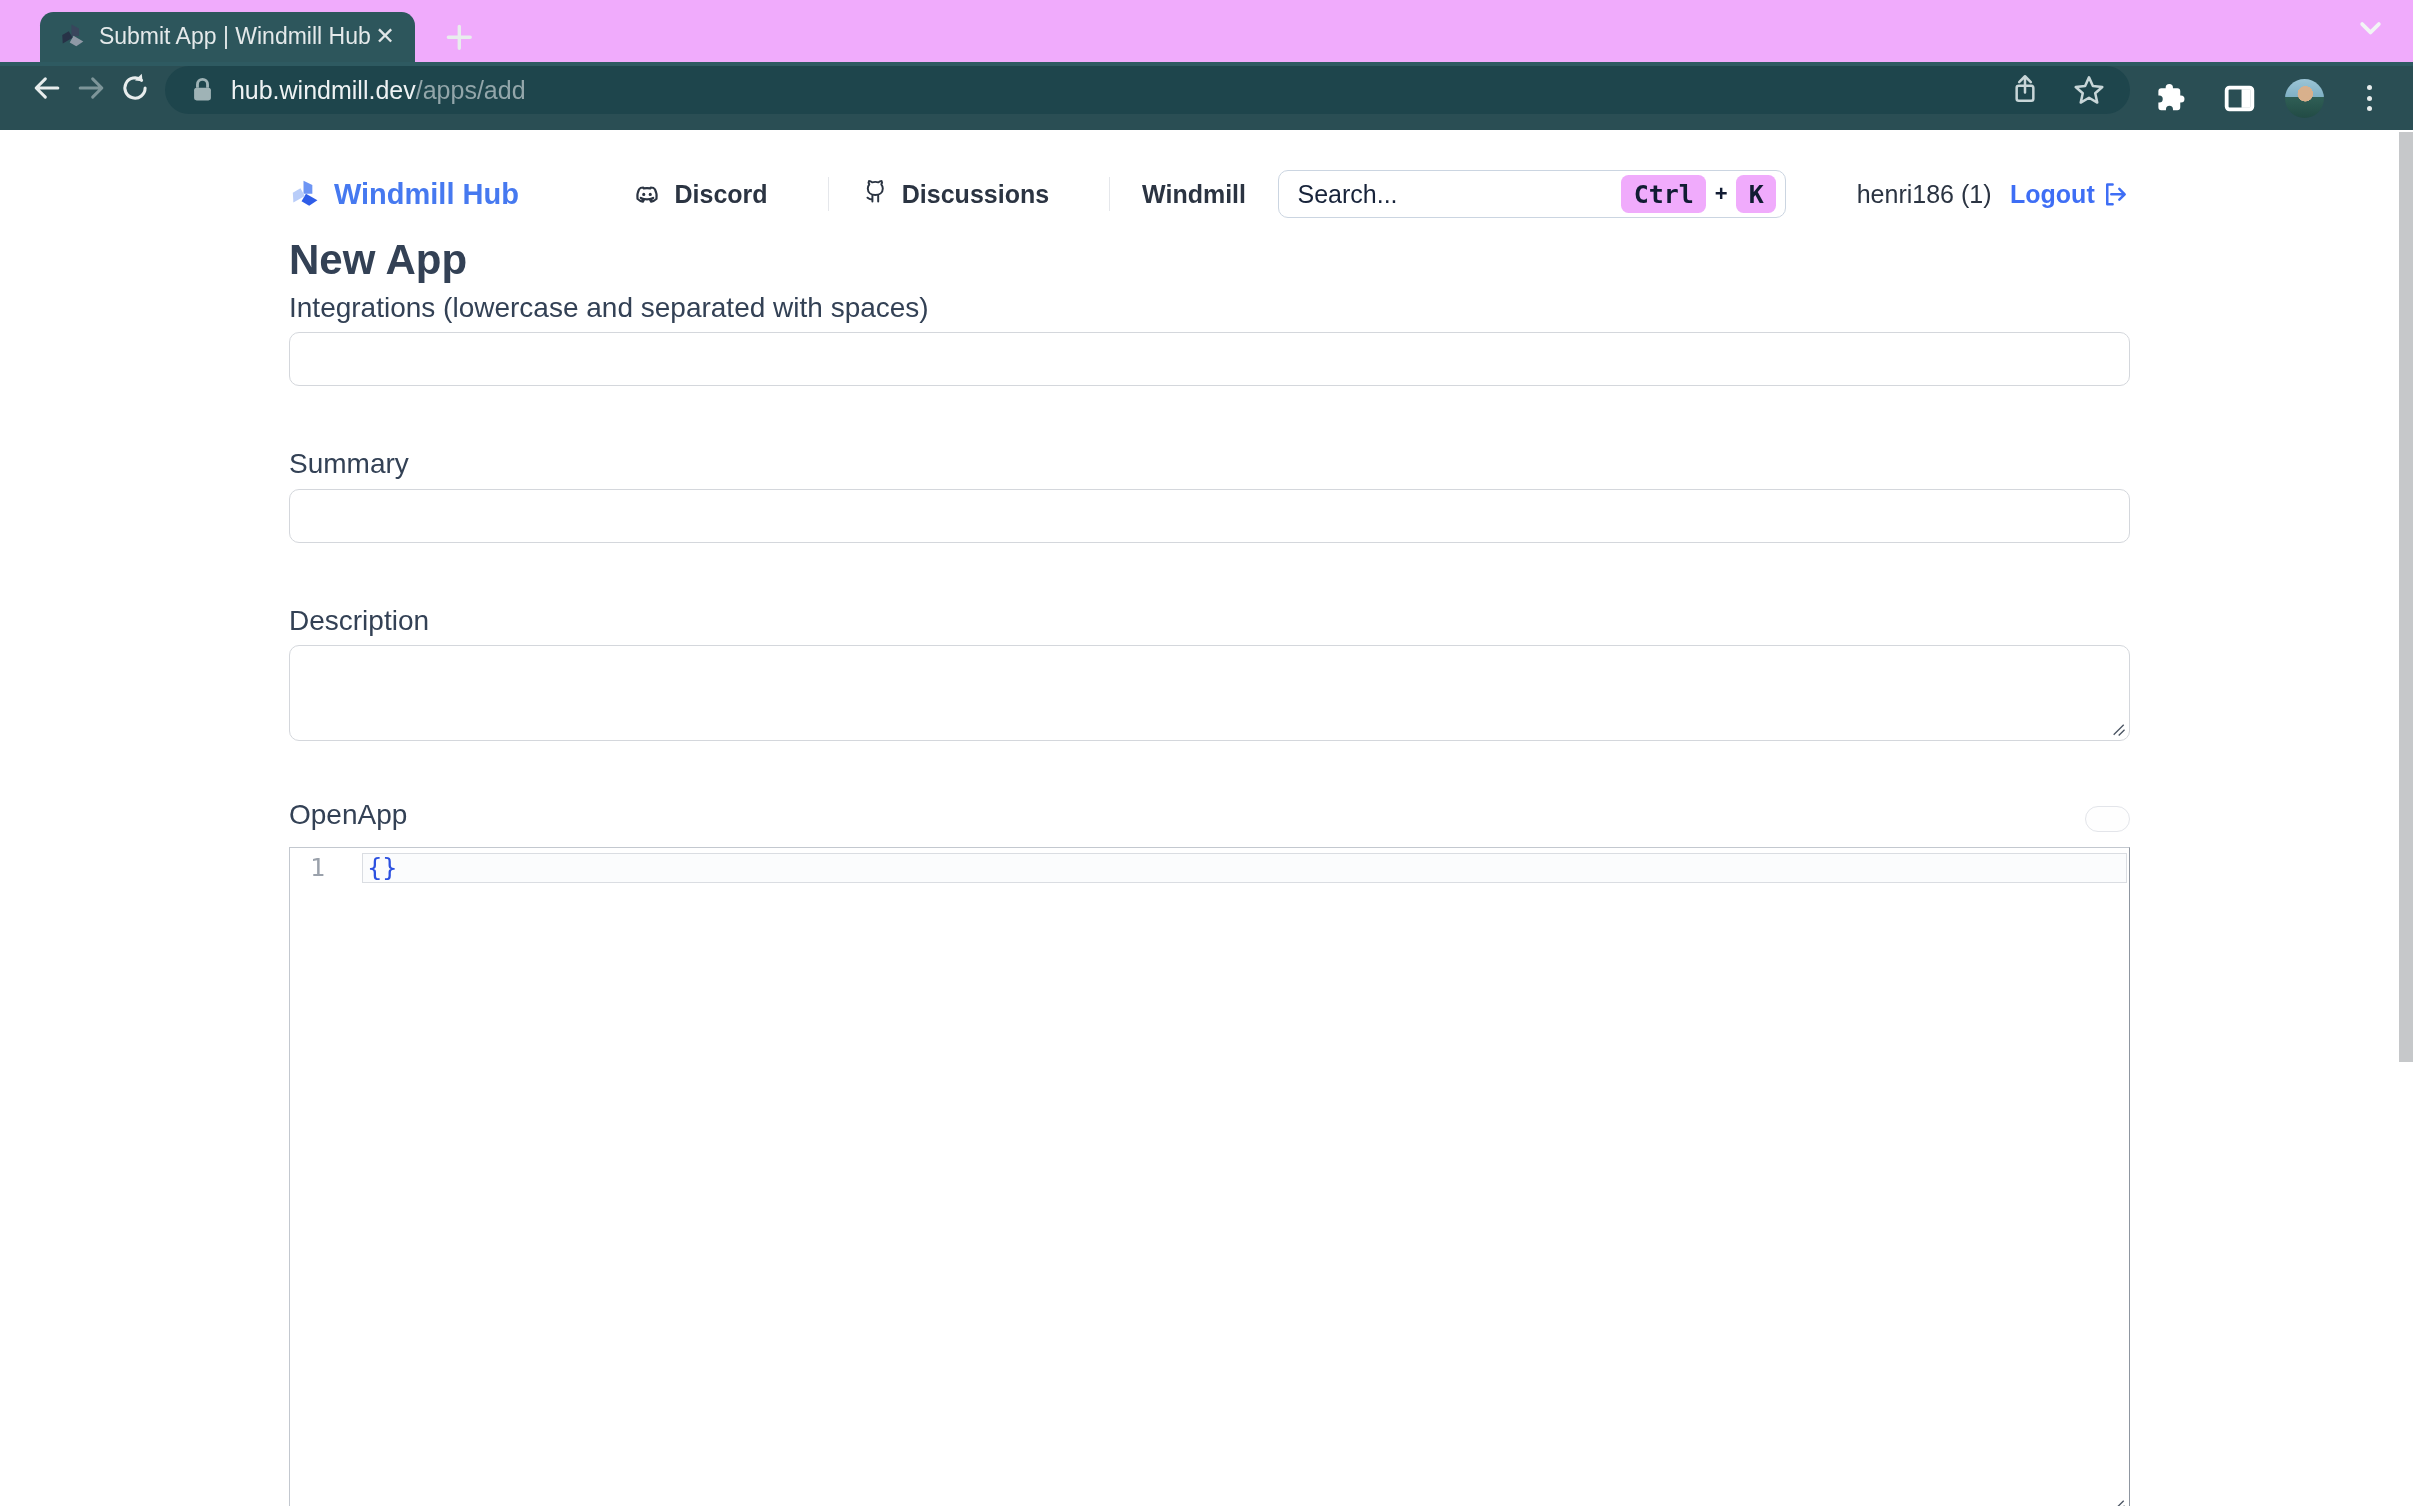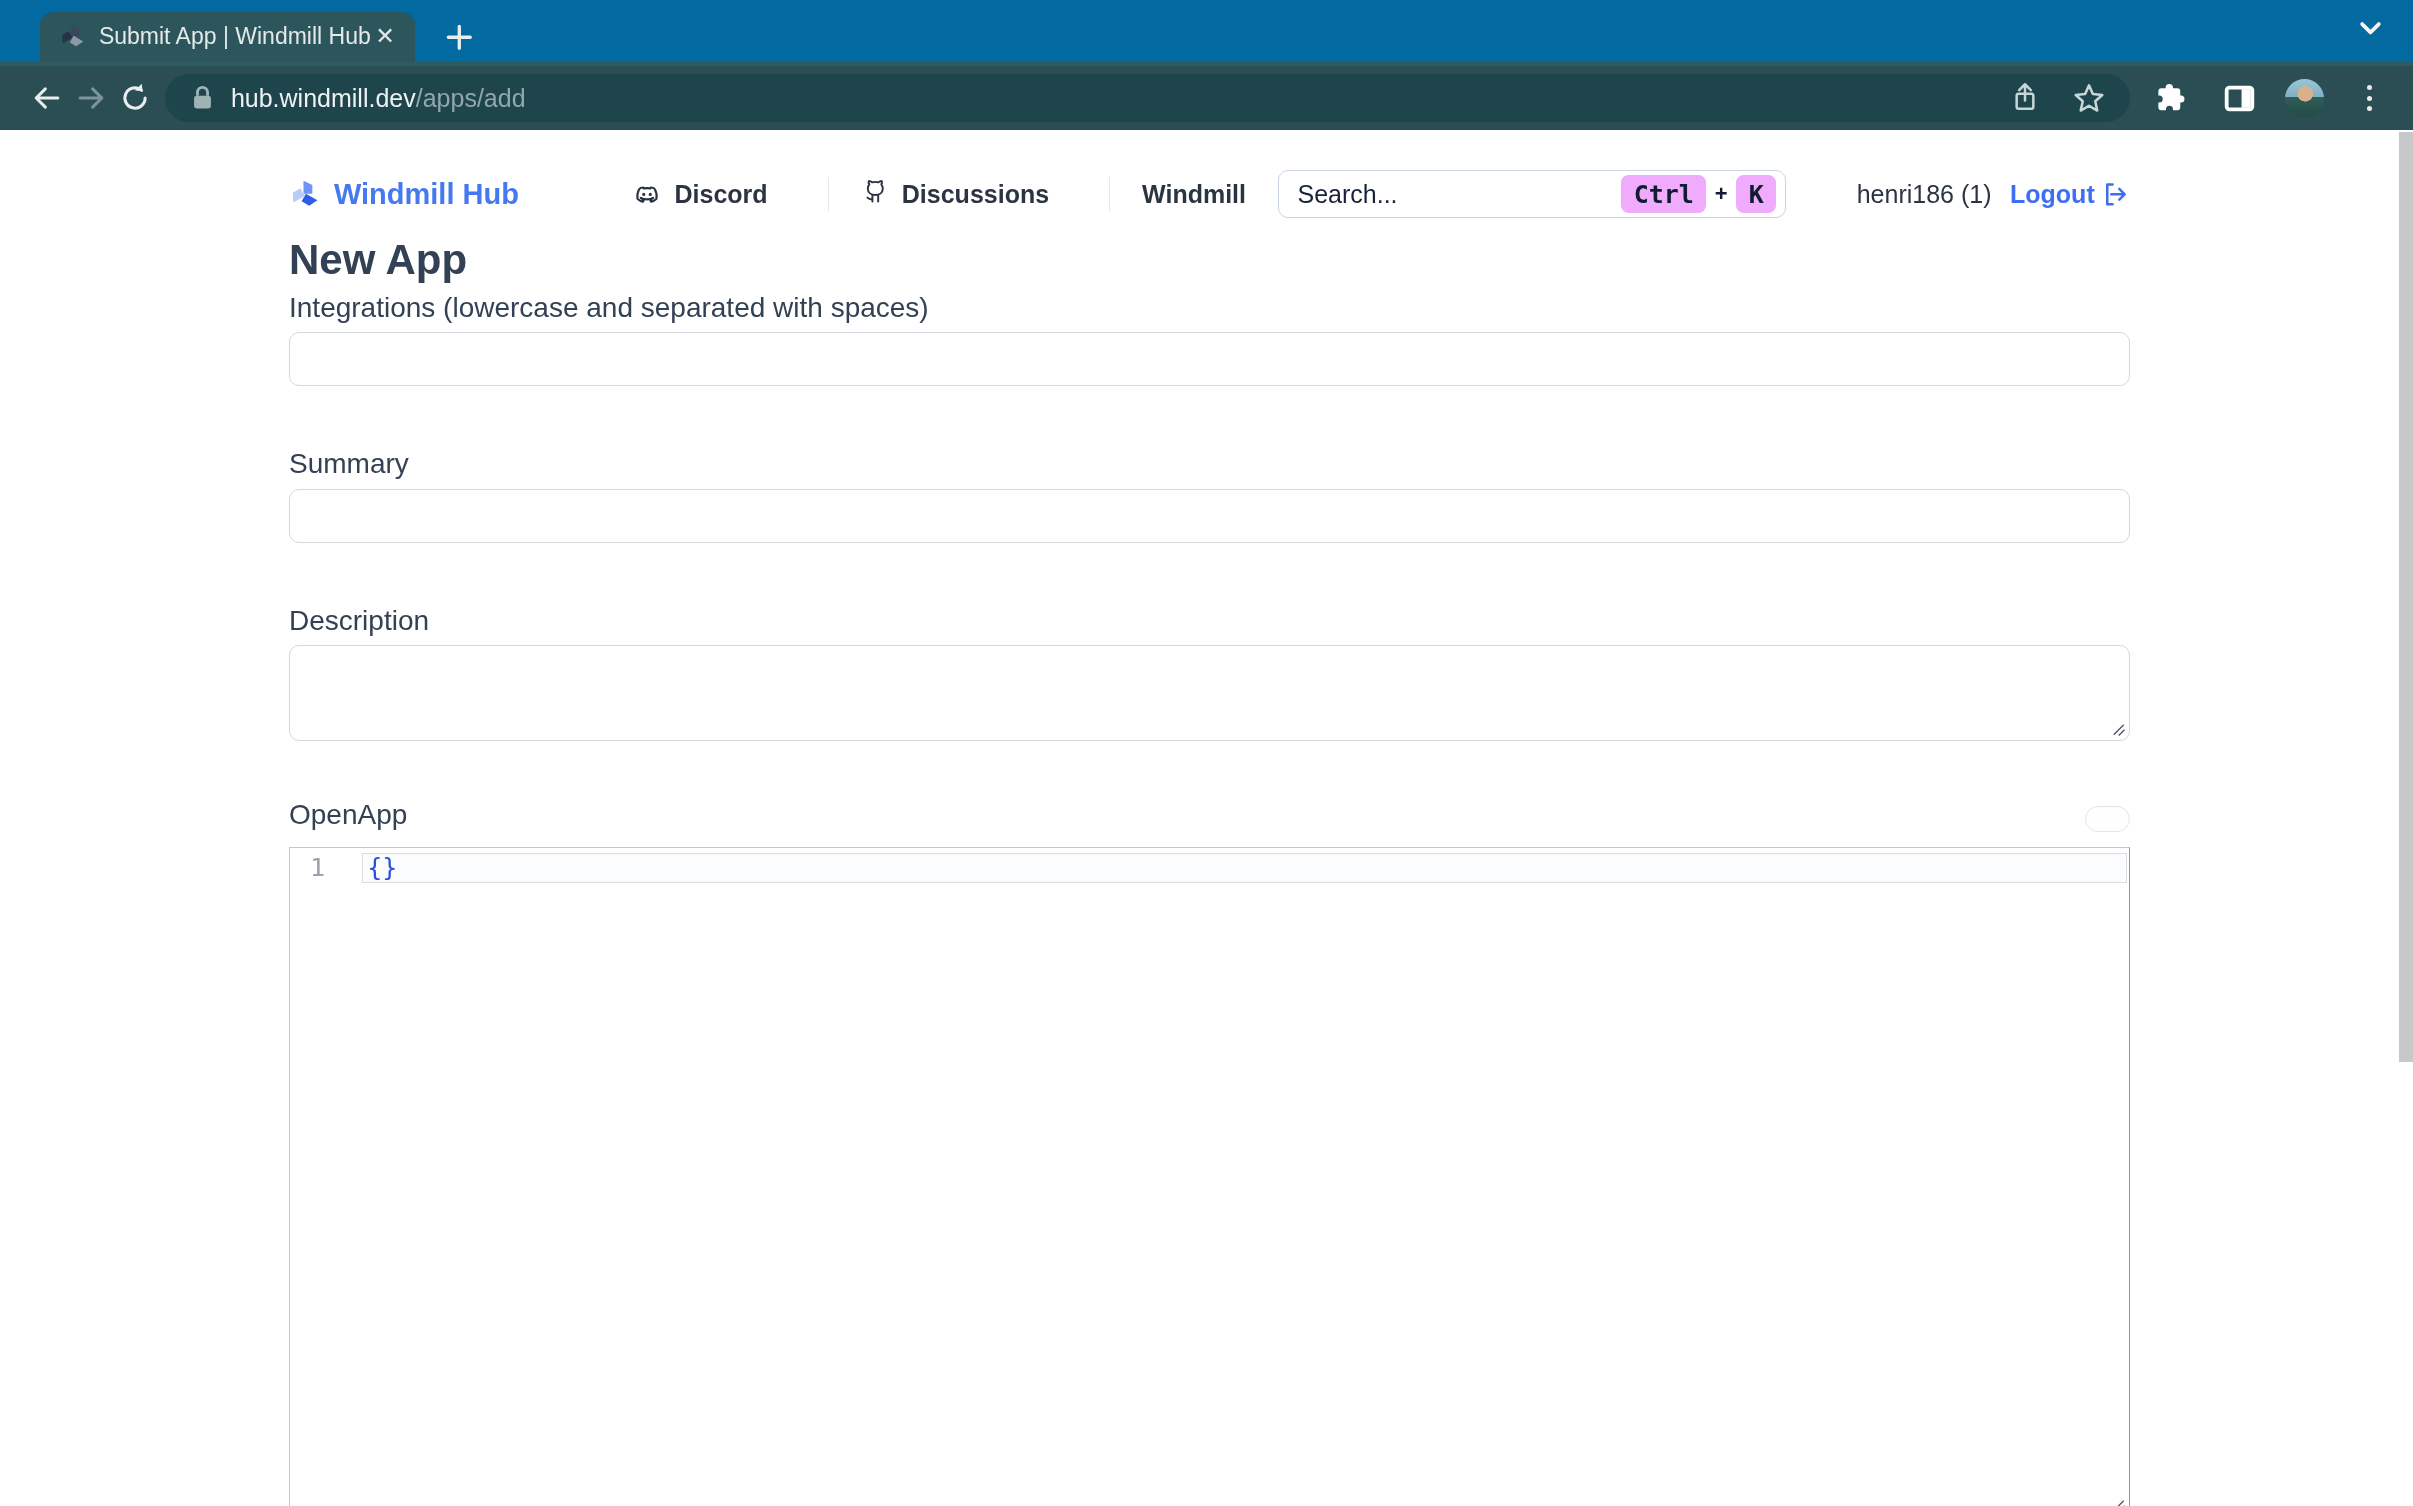--- a/index.html
+++ b/index.html
@@ -7,7 +7,7 @@
   body { font-family:"Liberation Sans", sans-serif; background:#fff; }
 
   
-  .tabbar { height:62px; background:#0369a1; position:relative; }
+  .tabbar { height:62px; background:#f0abfc; position:relative; }
   .tab { position:absolute; left:40px; top:11.8px; width:375px; height:50px;
          background:#2d565c; border-radius:13.4px 13.4px 0 0; display:flex;
          align-items:center; padding:0 15px 0 18.5px; }

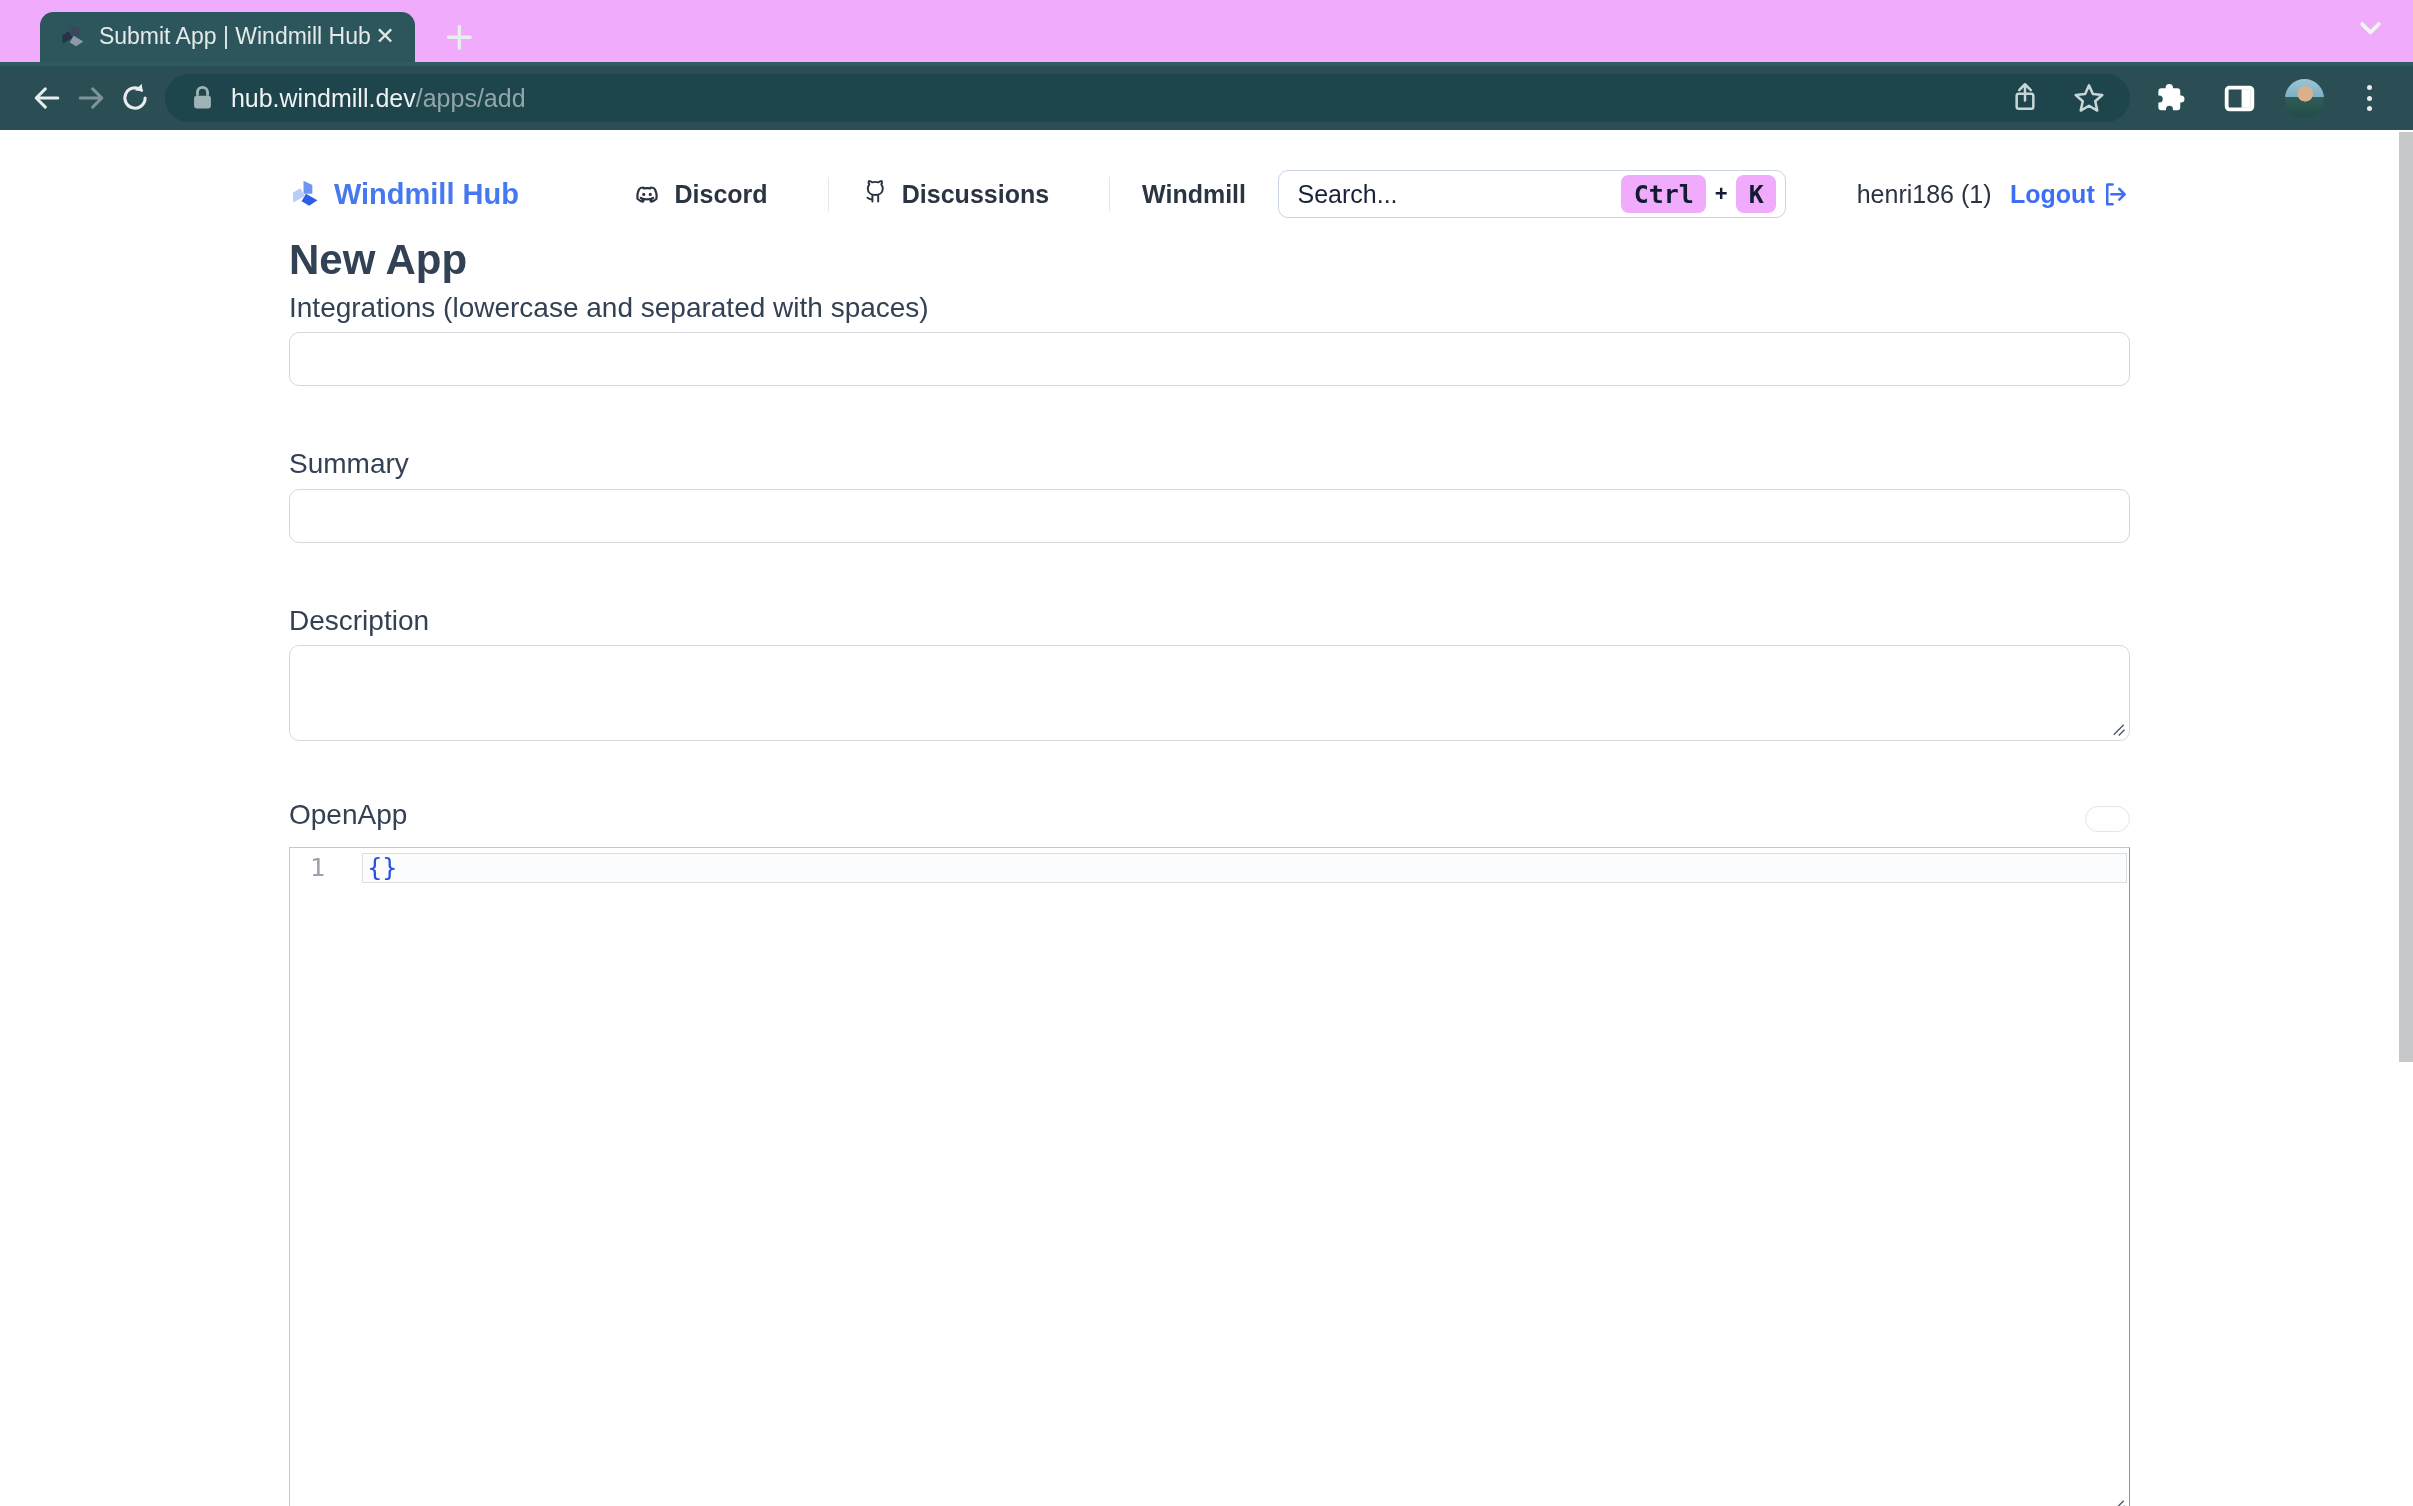--- a/index.html
+++ b/index.html
@@ -19,7 +19,7 @@
             display:flex; align-items:center; justify-content:center; }
   .tab-chevron { position:absolute; right:30px; top:18.5px; }
   .toolbar { height:68px; background:#2a4e54; border-top:4.2px solid #2e5a61;
-             display:flex; align-items:center; padding:0 22px 0 25px; }
+             display:flex; padding:0 22px 0 25px; }
   .nav-btn { width:44px; height:44px; display:flex; align-items:center;
              justify-content:center; flex:0 0 auto; }
   .omnibox { flex:1; height:48px; background:#1e454c; border-radius:24px;

